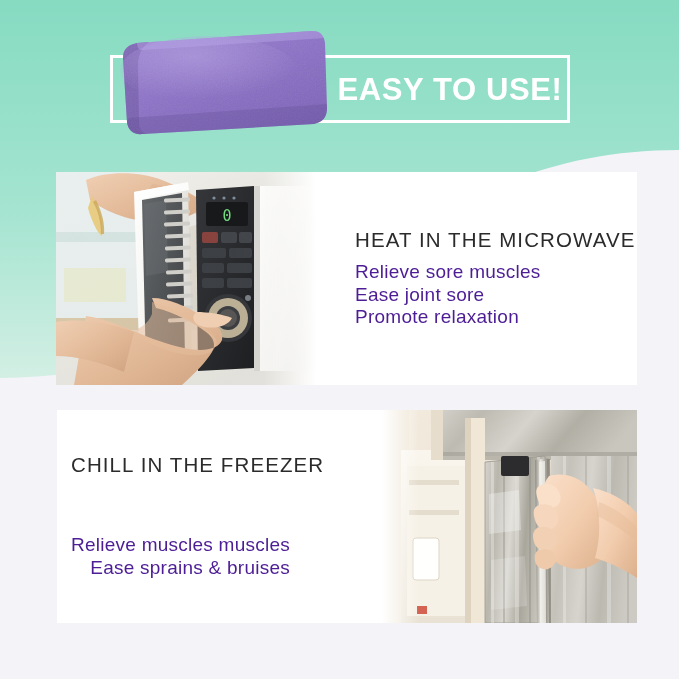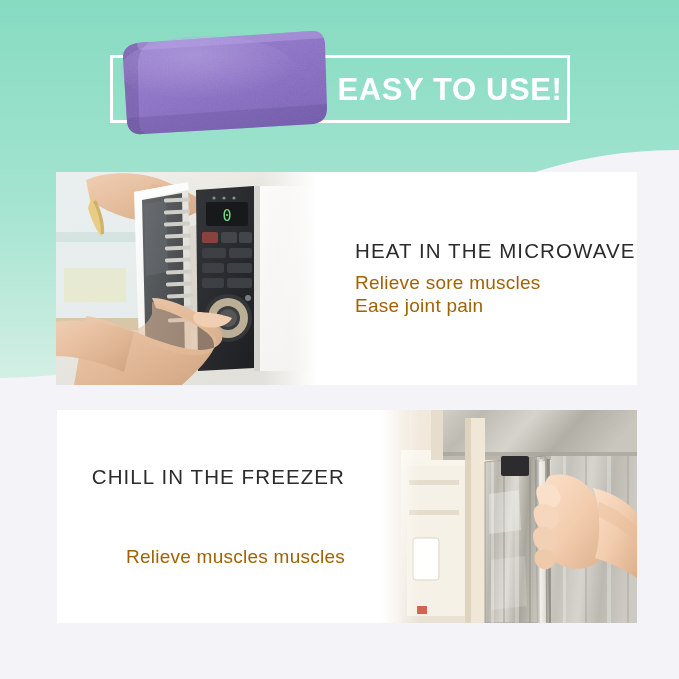--- a/index.html
+++ b/index.html
@@ -125,7 +125,7 @@
     font-family:"Liberation Sans", sans-serif;
     font-size:19px;
     font-weight:normal;
-    color:#a16207;
+    color:#4c1d95;
     line-height:1.21;
     letter-spacing:0.25px;
     white-space:nowrap;

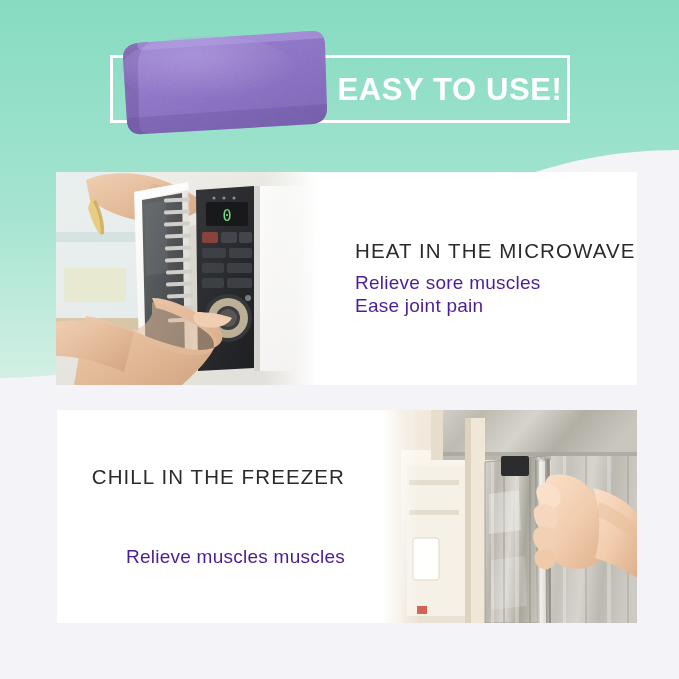--- a/index.html
+++ b/index.html
@@ -318,7 +318,7 @@
       <h2>HEAT IN THE MICROWAVE</h2>
       <ul class="benefit-list">
         <li>Relieve sore muscles</li>
-        <li>Ease joint pain</li>
+        <li>Ease joint sore</li>
       </ul>
     </div>
   </div>

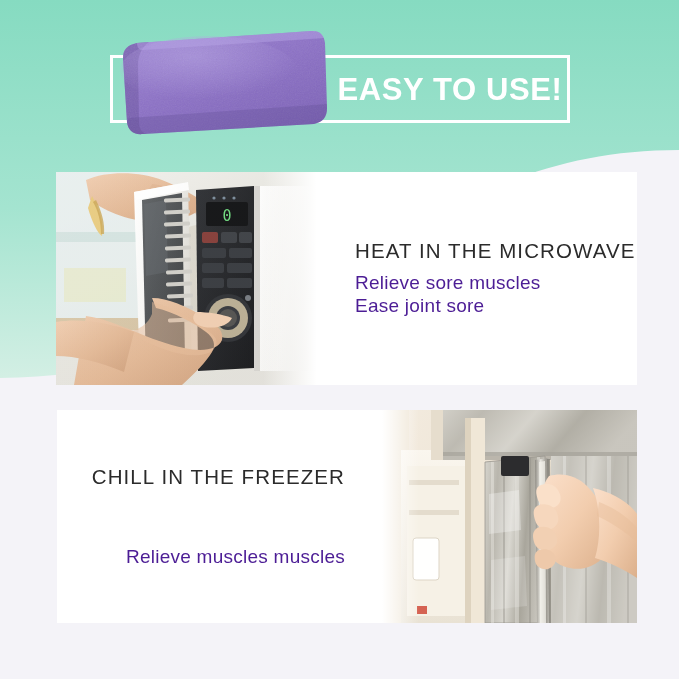--- a/index.html
+++ b/index.html
@@ -319,6 +319,7 @@
       <ul class="benefit-list">
         <li>Relieve sore muscles</li>
         <li>Ease joint sore</li>
+        <li>Promote relaxation</li>
       </ul>
     </div>
   </div>

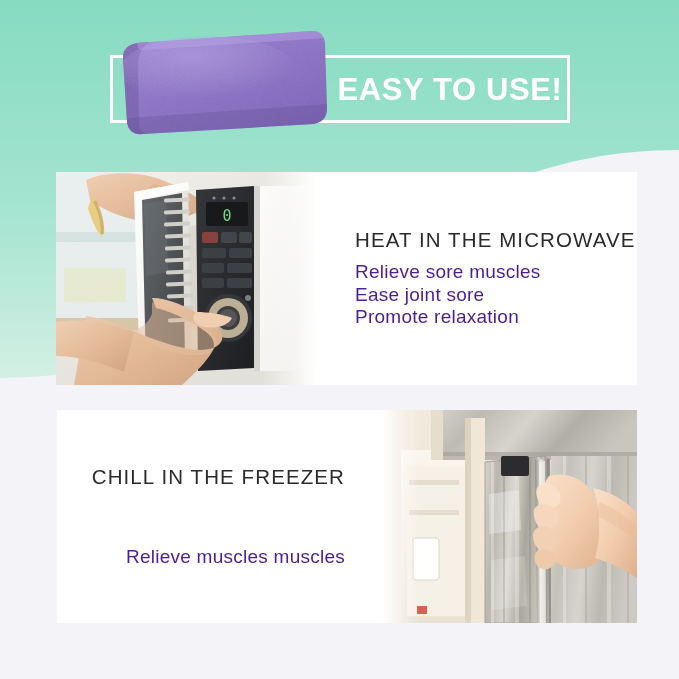--- a/index.html
+++ b/index.html
@@ -109,7 +109,7 @@
     padding:0 14px;
   }
   .panel-heat  { align-items:flex-start; padding-left:34px; }
-  .panel-chill { align-items:flex-end;   padding-right:34px;gap:48px; }
+  .panel-chill { align-items:flex-start;   padding-right:34px;gap:48px; }
 
   .panel h2 {
     font-family:"Liberation Sans", sans-serif;

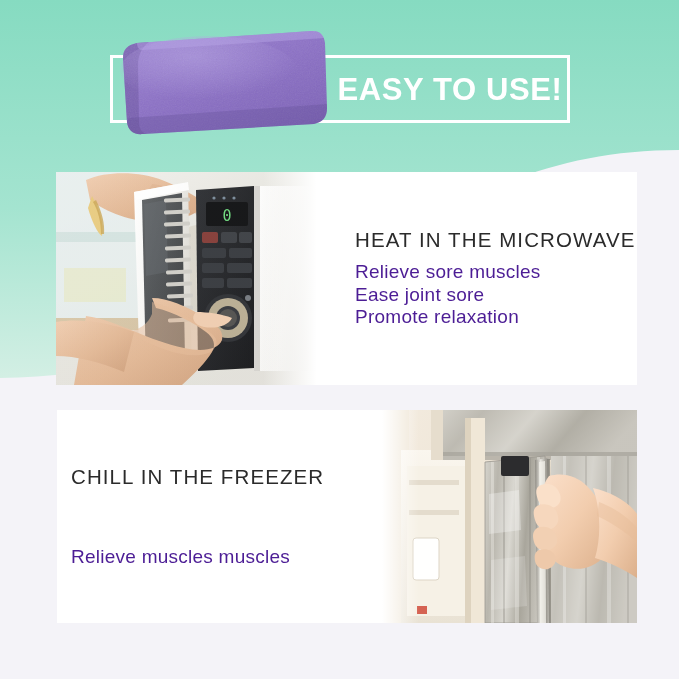--- a/index.html
+++ b/index.html
@@ -330,6 +330,7 @@
       <h2>CHILL IN THE FREEZER</h2>
       <ul class="benefit-list">
         <li>Relieve muscles muscles</li>
+        <li>Ease sprains &amp; bruises</li>
       </ul>
     </div>
 

